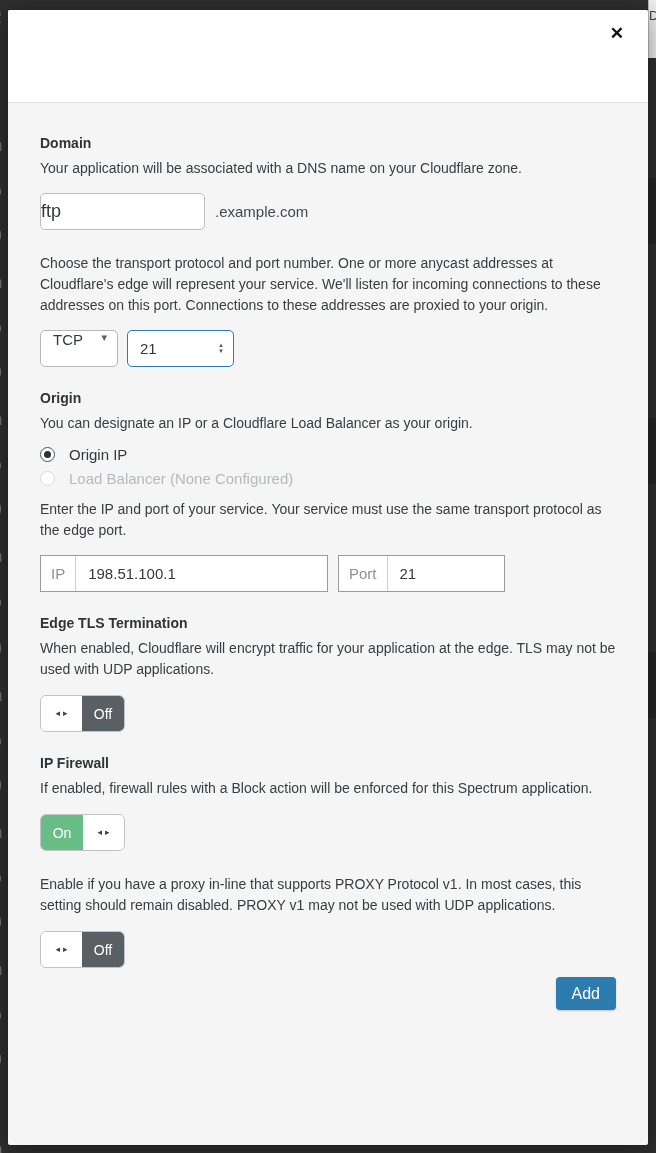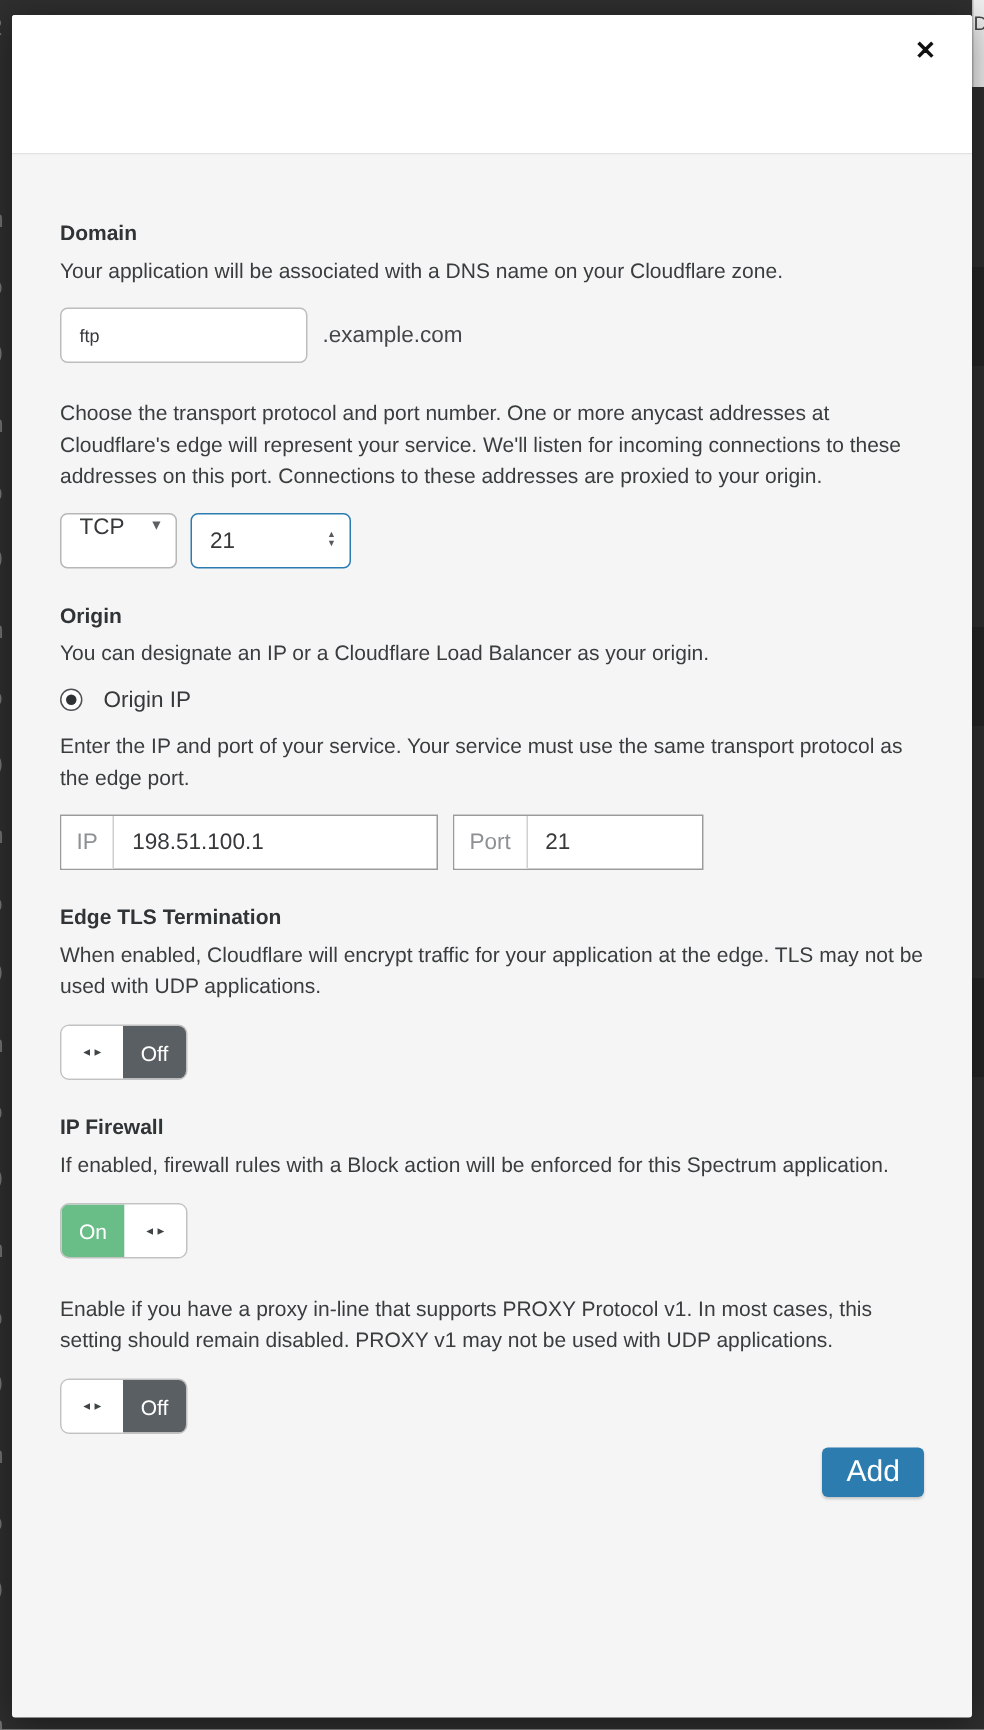--- a/index.html
+++ b/index.html
@@ -31,7 +31,7 @@
 
   .section-label { font-size:14px; font-weight:700; color:#303436; line-height:17px; }
   .section { margin-top:23px; }
-  .section:first-child { margin-top:16px; }
+  .section:first-child { margin-top:4px; }
   .desc { margin-top:6px; font-size:14px; line-height:21px; color:#393d3e; max-width:578px; }
   .control-row { margin-top:14px; display:flex; align-items:center; }
 

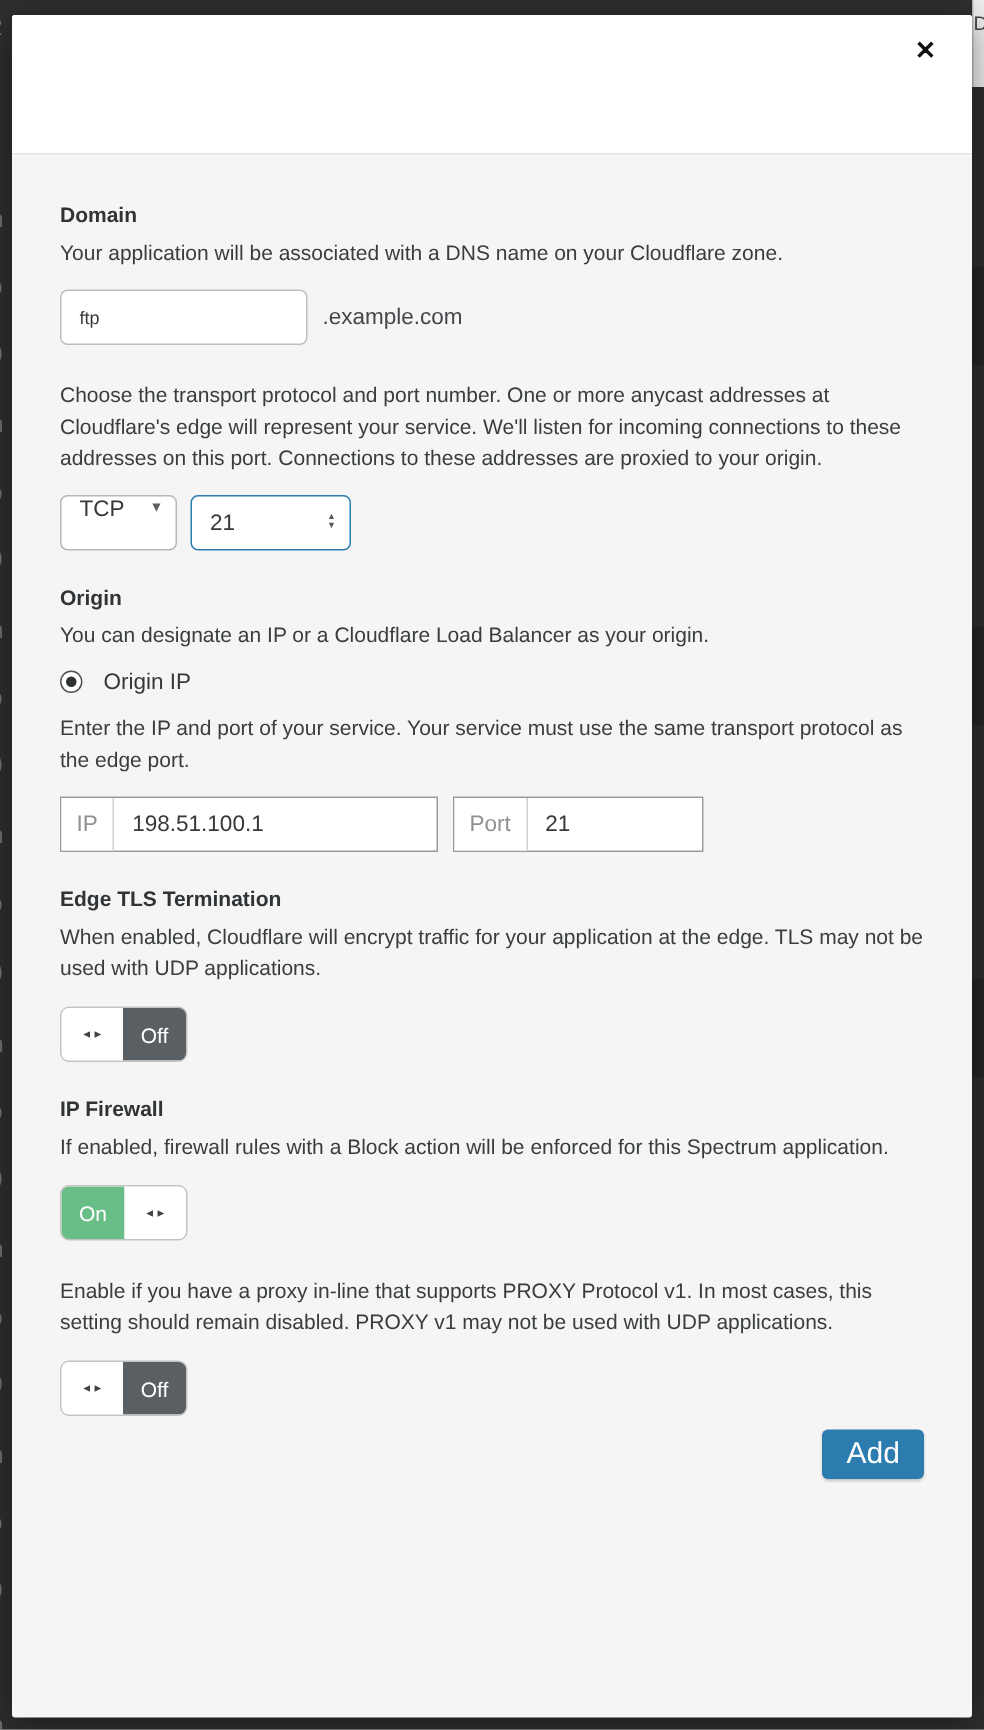--- a/index.html
+++ b/index.html
@@ -37,8 +37,8 @@
 
   
   .text-input { height:37px; border:1px solid #bdbdbd; border-radius:5px; background:#fff;
-                font-family:"Liberation Sans", sans-serif; font-size:12px; color:#36393a;
-                padding:0 12px; outline:none; }
+                font-family:"Liberation Sans", sans-serif; font-size:18px; color:#36393a;
+                padding:0 0; outline:none; }
   .domain-input { width:165px; }
   .suffix { margin-left:10px; font-size:15px; color:#44474a; }
 

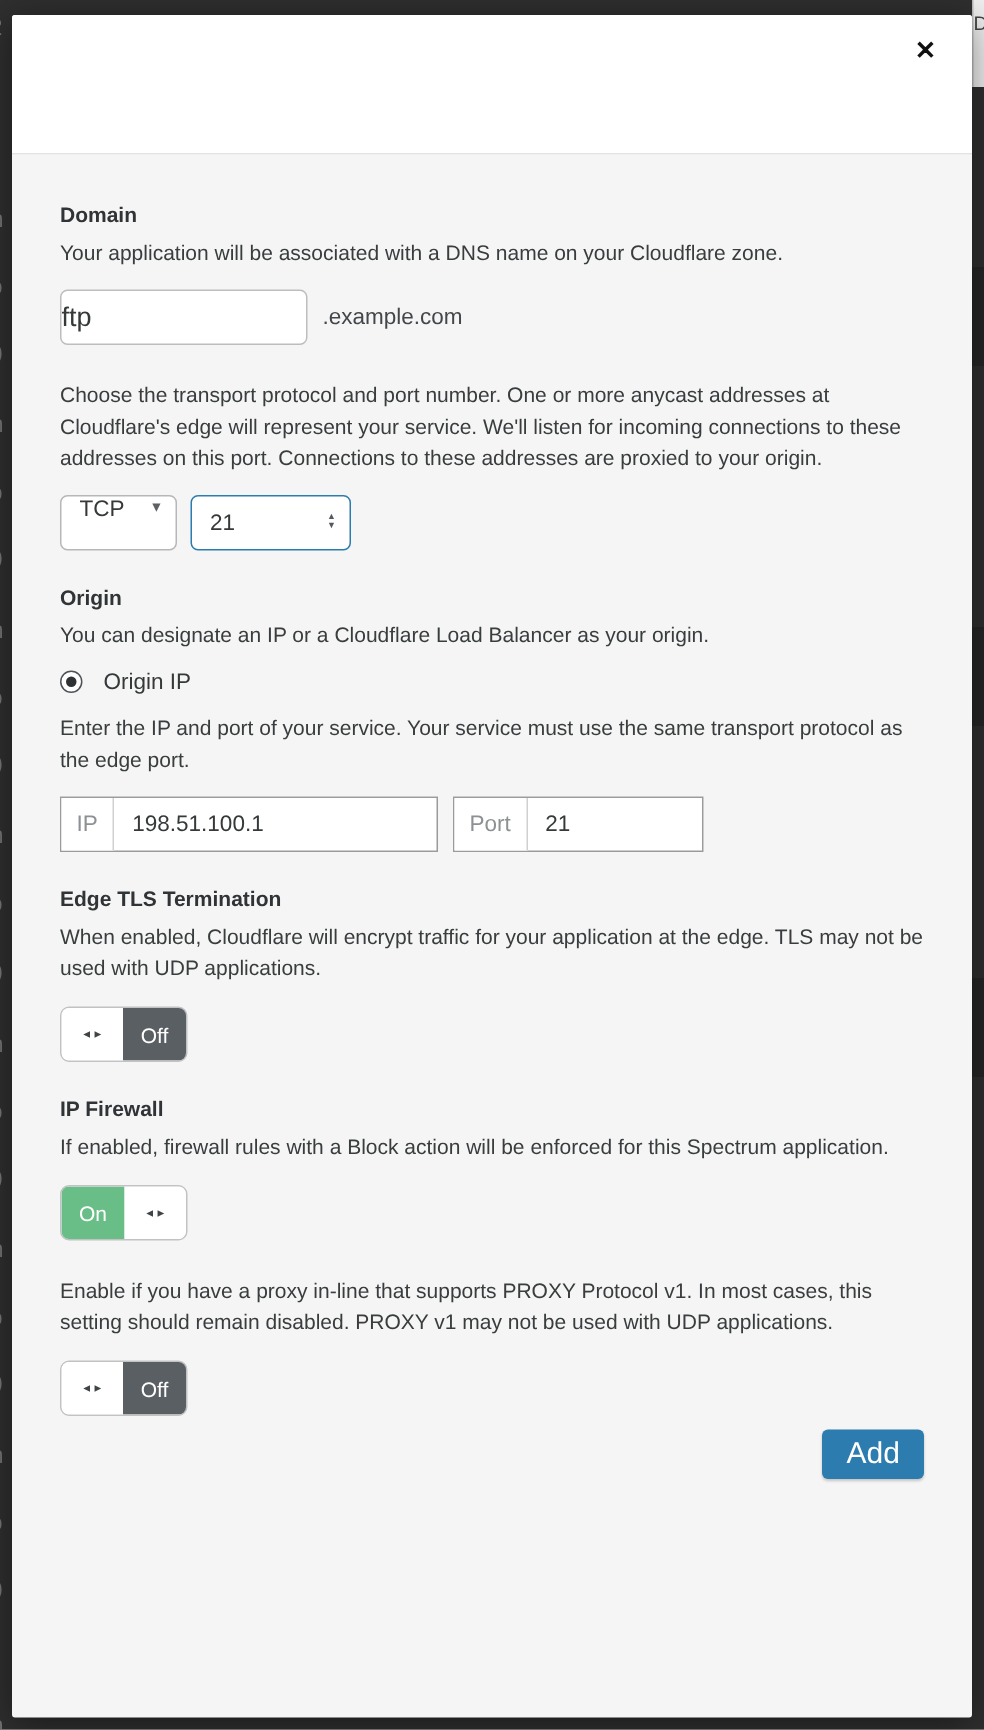--- a/index.html
+++ b/index.html
@@ -168,6 +168,10 @@
           <span class="radio-outer checked"></span>
           <span class="radio-label">Origin IP</span>
         </div>
+        <div class="radio-row">
+          <span class="radio-outer disabled"></span>
+          <span class="radio-label disabled">Load Balancer (None Configured)</span>
+        </div>
       </div>
       <div class="desc desc2">Enter the IP and port of your service. Your service must use the same transport protocol as the edge port.</div>
       <div class="control-row">

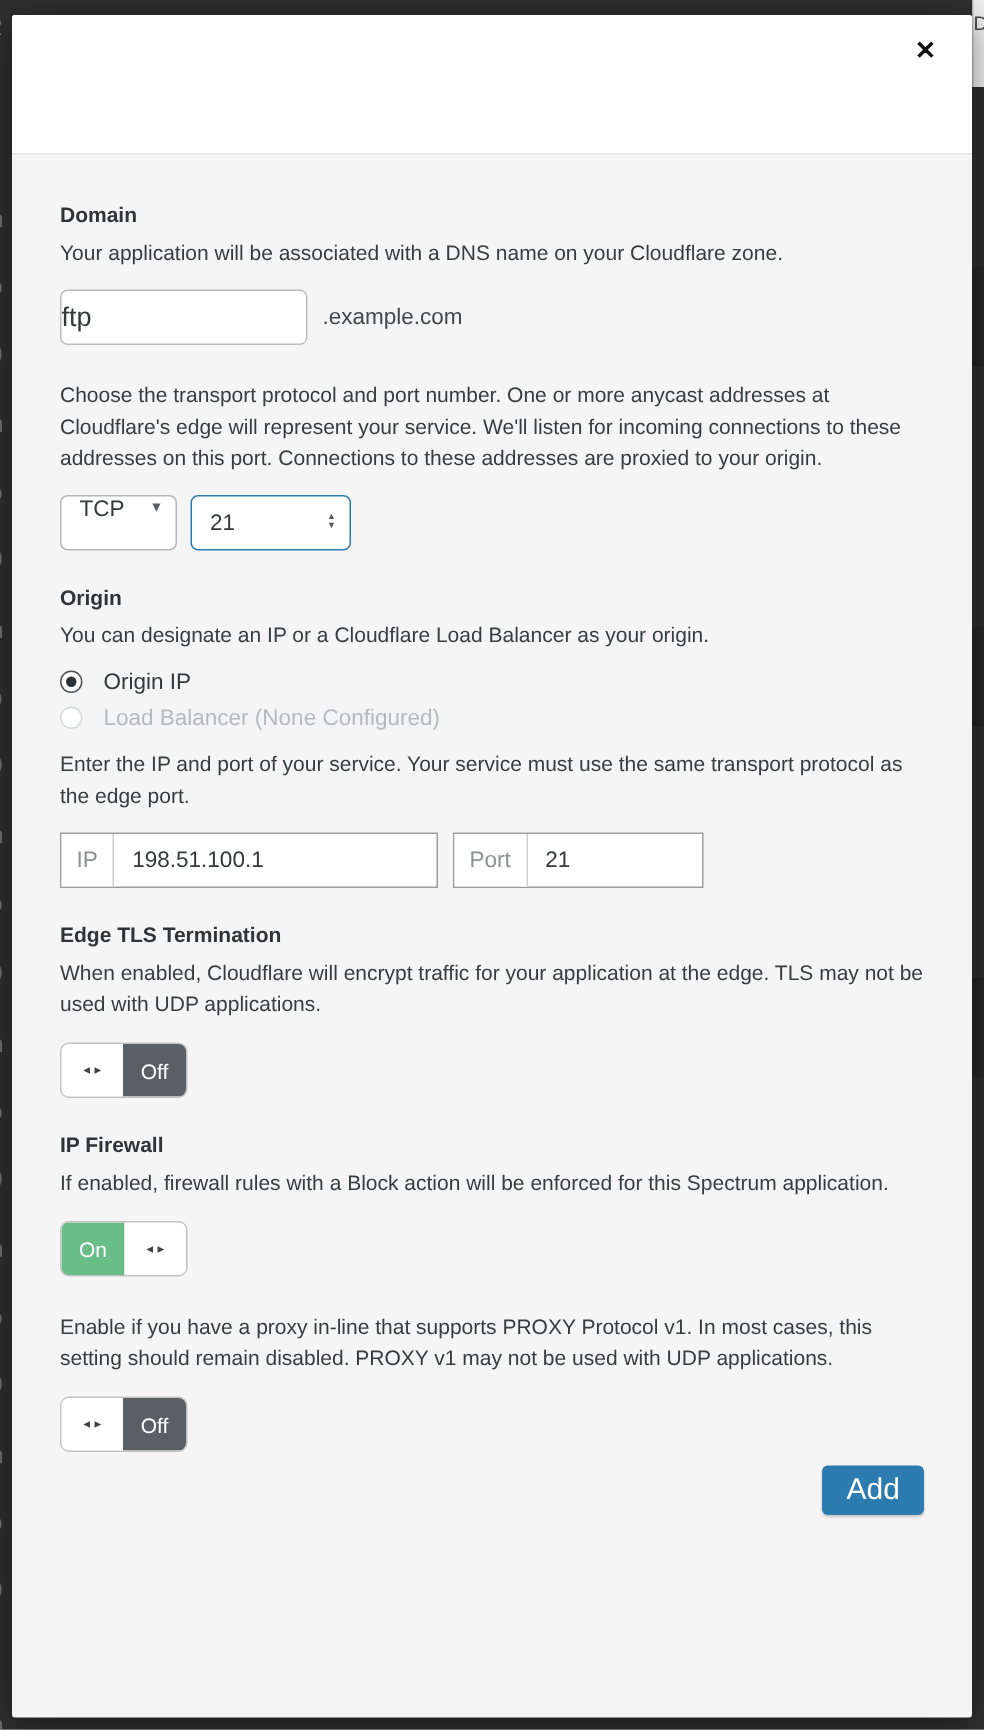--- a/index.html
+++ b/index.html
@@ -71,7 +71,7 @@
                   color:#8d9193; border-right:1px solid #d0d0d0; background:#fff; }
   .group-value { display:flex; align-items:center; padding:0 12px; font-size:15px; color:#36393a;
                  flex:1; }
-  .ip-group { width:252px; }
+  .ip-group { width:288px; }
   .port-group { width:167px; margin-left:10px; }
 
   

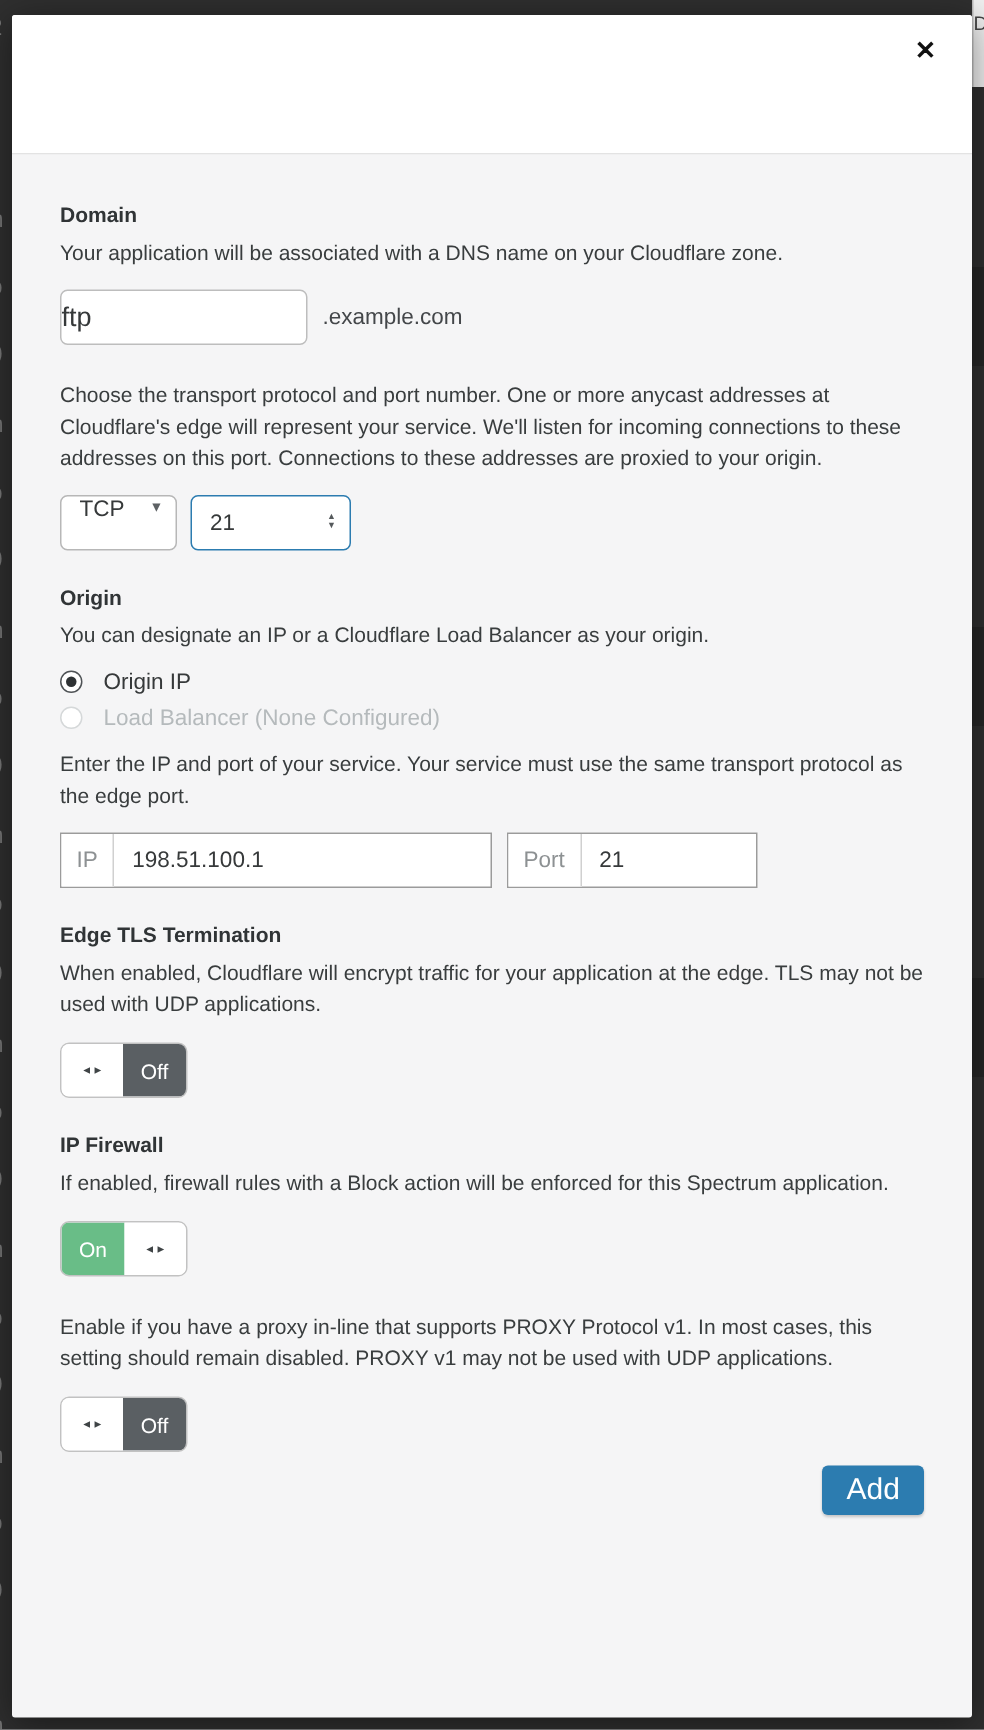--- a/index.html
+++ b/index.html
@@ -88,7 +88,7 @@
   .footer { margin-top:9px; display:flex; justify-content:flex-end; }
   .add-btn { height:33px; min-width:60px; padding:0 16px; background:#2c7cb0; color:#fff;
              border:none; border-radius:4px; font-family:"Liberation Sans", sans-serif;
-             font-size:20px; cursor:pointer; box-shadow:0 1px 2px rgba(0,0,0,.2); }
+             font-size:16px; cursor:pointer; box-shadow:0 1px 2px rgba(0,0,0,.2); }
 </style>
 </head>
 <body>

